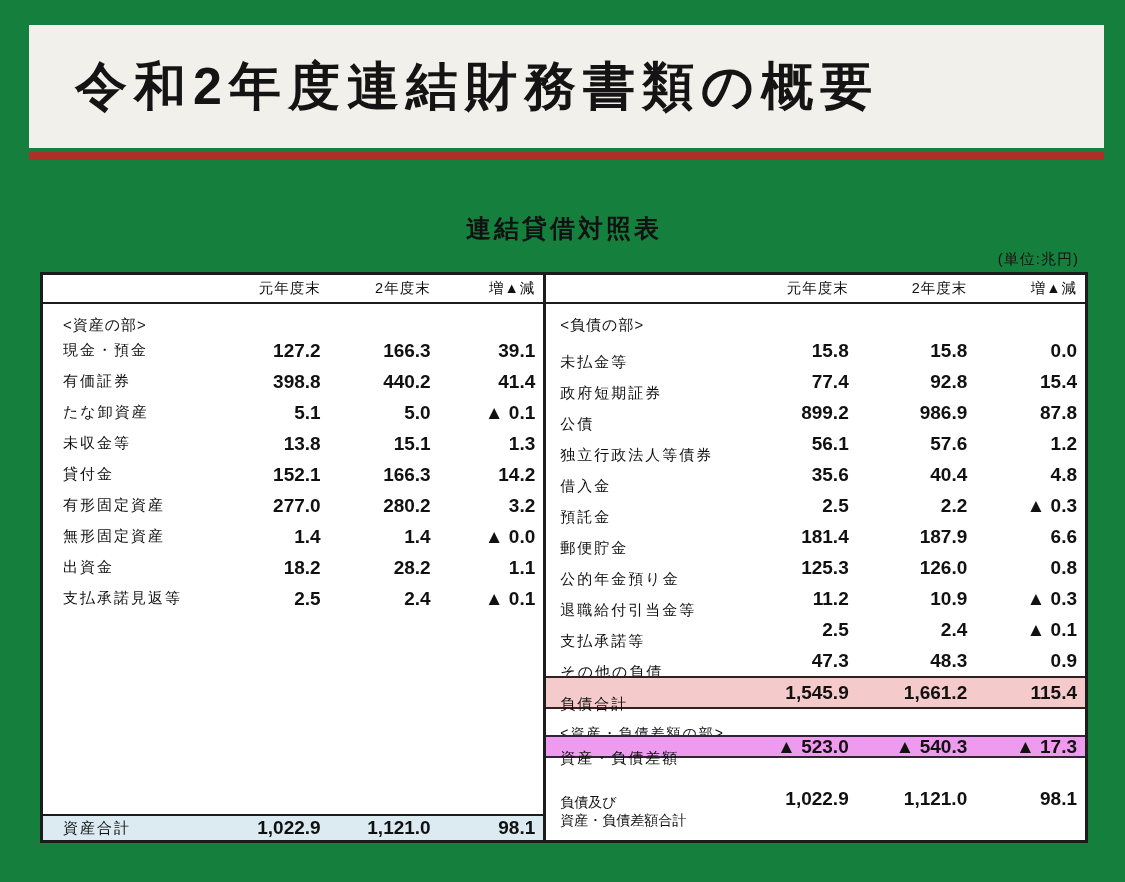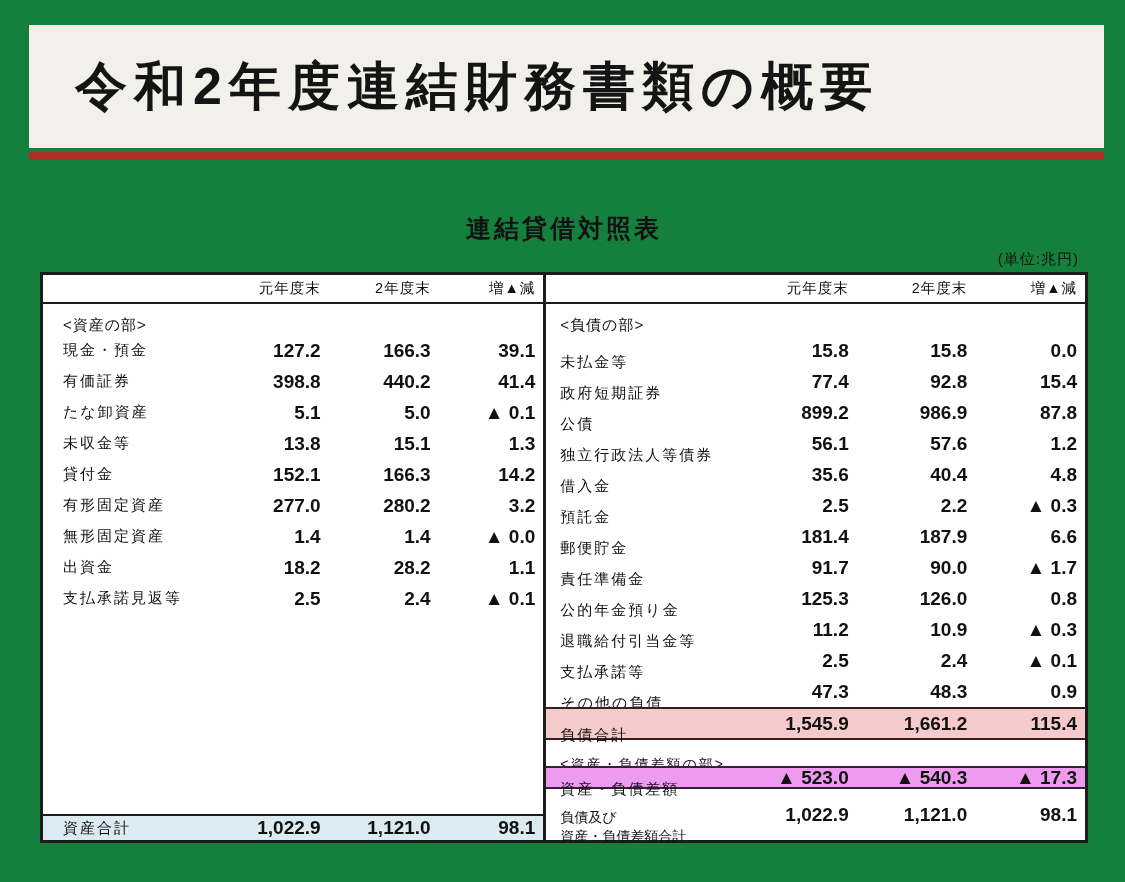--- a/index.html
+++ b/index.html
@@ -206,12 +206,6 @@
         <div class="cell num c3">6.6</div>
       </div>
       <div class="row data-row">
-        <div class="cell lbl">責任準備金</div>
-        <div class="cell num c1">91.7</div>
-        <div class="cell num c2">90.0</div>
-        <div class="cell num c3">▲ 1.7</div>
-      </div>
-      <div class="row data-row">
         <div class="cell lbl">公的年金預り金</div>
         <div class="cell num c1">125.3</div>
         <div class="cell num c2">126.0</div>

